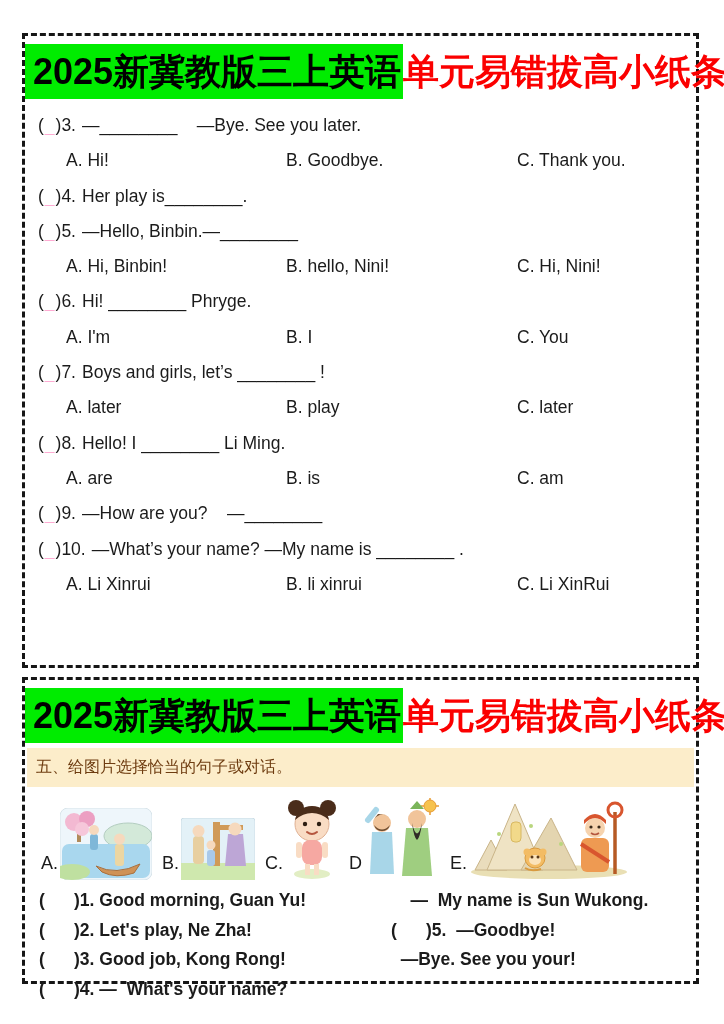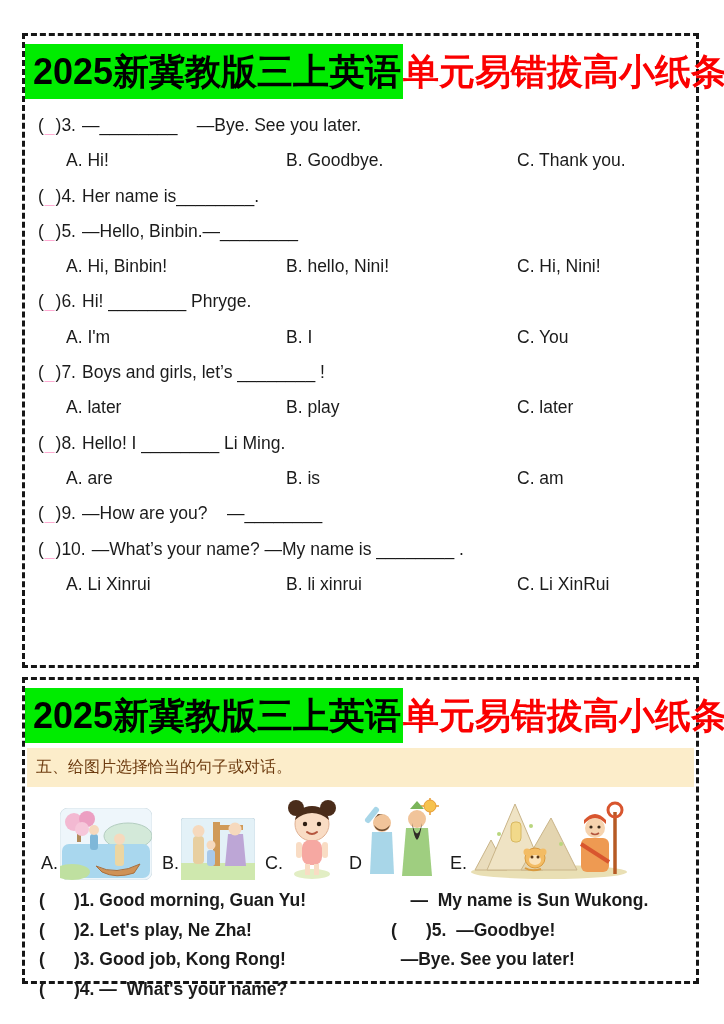--- a/index.html
+++ b/index.html
@@ -52,7 +52,7 @@
     <div class="line"><span>(</span><span class="pink">_</span><span class="qnum">)3.</span><span>—________    —Bye. See you later.</span></div>
     <div class="line"><span class="opt opt1">A. Hi!</span><span class="opt opt2">B. Goodbye.</span><span class="opt opt3">C. Thank you.</span></div>
 
-    <div class="line"><span>(</span><span class="pink">_</span><span class="qnum">)4.</span><span>Her name is________.</span></div>
+    <div class="line"><span>(</span><span class="pink">_</span><span class="qnum">)4.</span><span>Her play is________.</span></div>
 
     <div class="line"><span>(</span><span class="pink">_</span><span class="qnum">)5.</span><span>—Hello, Binbin.—________</span></div>
     <div class="line"><span class="opt opt1">A. Hi, Binbin!</span><span class="opt opt2">B. hello, Nini!</span><span class="opt opt3">C. Hi, Nini!</span></div>

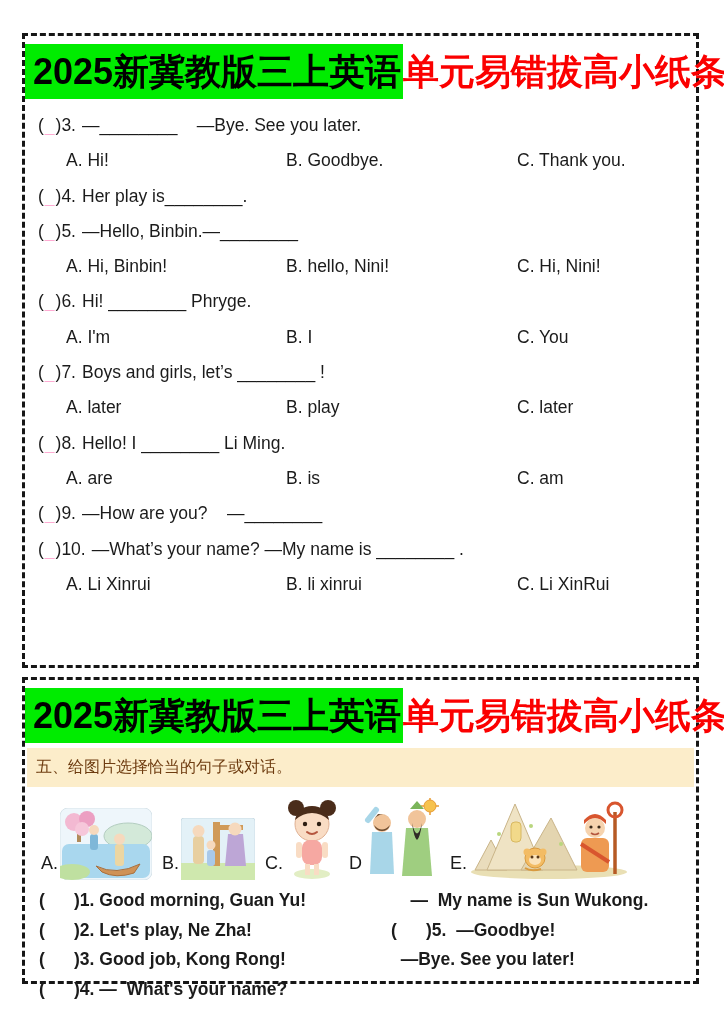--- a/index.html
+++ b/index.html
@@ -189,7 +189,7 @@
     </div>
     <div class="match-row">
       <span class="match-left">(      )3. Good job, Kong Rong!</span>
-      <span class="match-right">  —Bye. See you later!</span>
+      <span class="match-right">  —Bye. See you your!</span>
     </div>
     <div class="match-row">
       <span class="match-left">(      )4. —  What's your name?</span>

